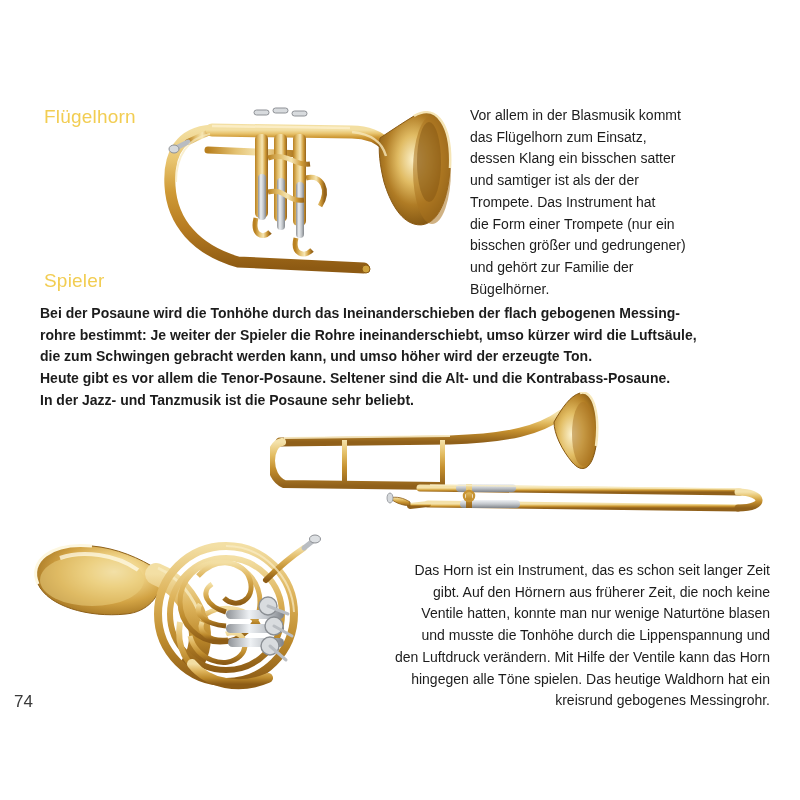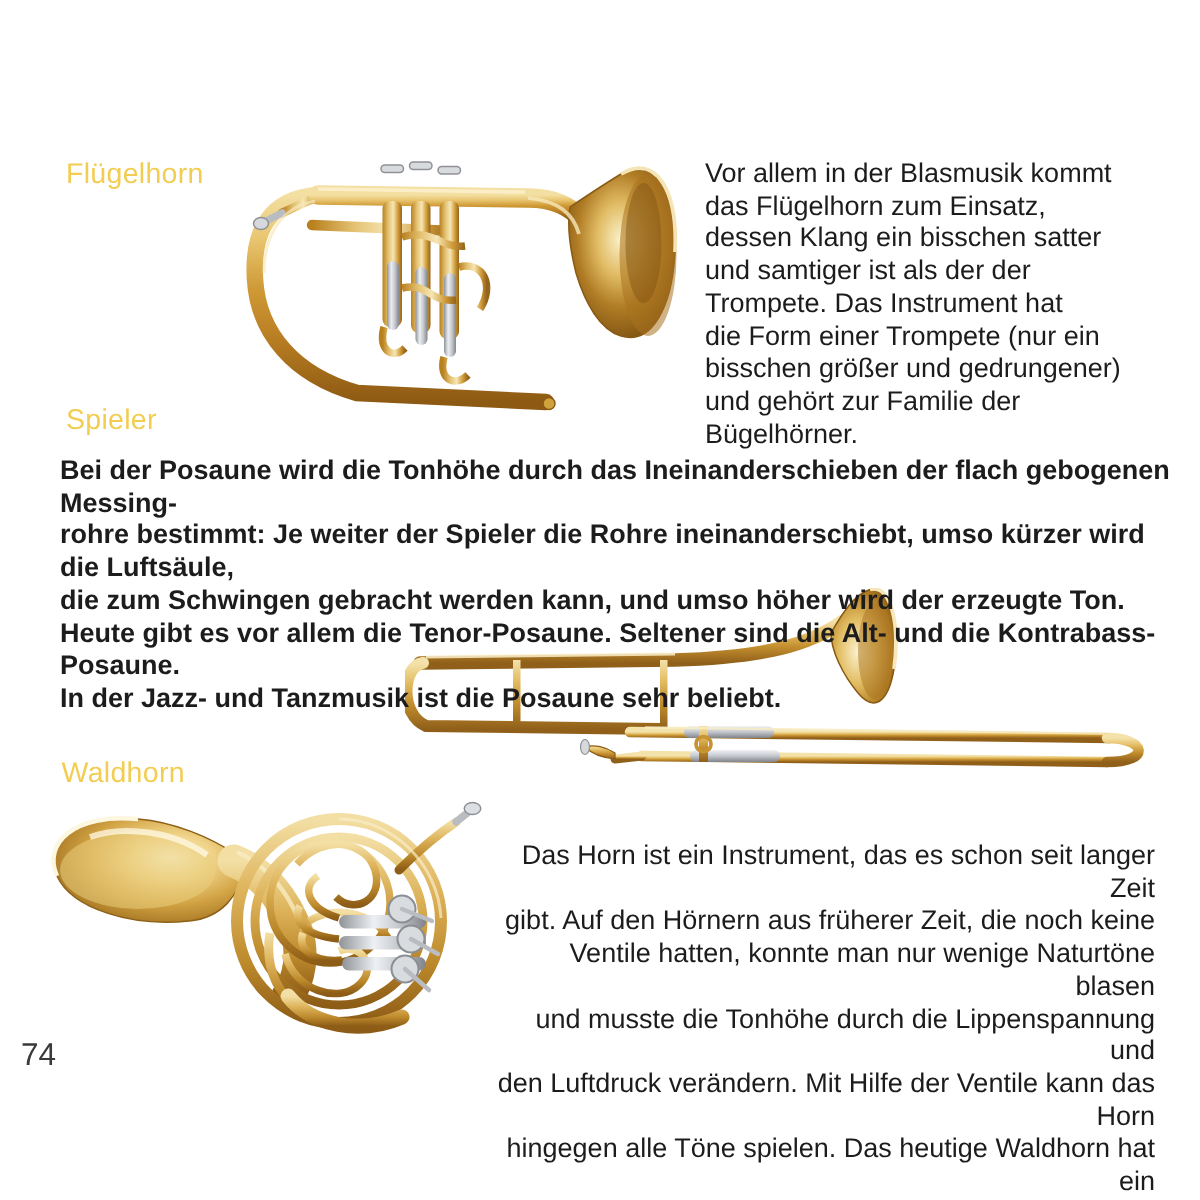--- a/index.html
+++ b/index.html
@@ -29,7 +29,7 @@
   .body-text {
     position: absolute;
     color: #1c1c1c;
-    font-size: 18px;
+    font-size: 14px;
     line-height: 21.7px;
     white-space: pre-line;
     z-index: 4;

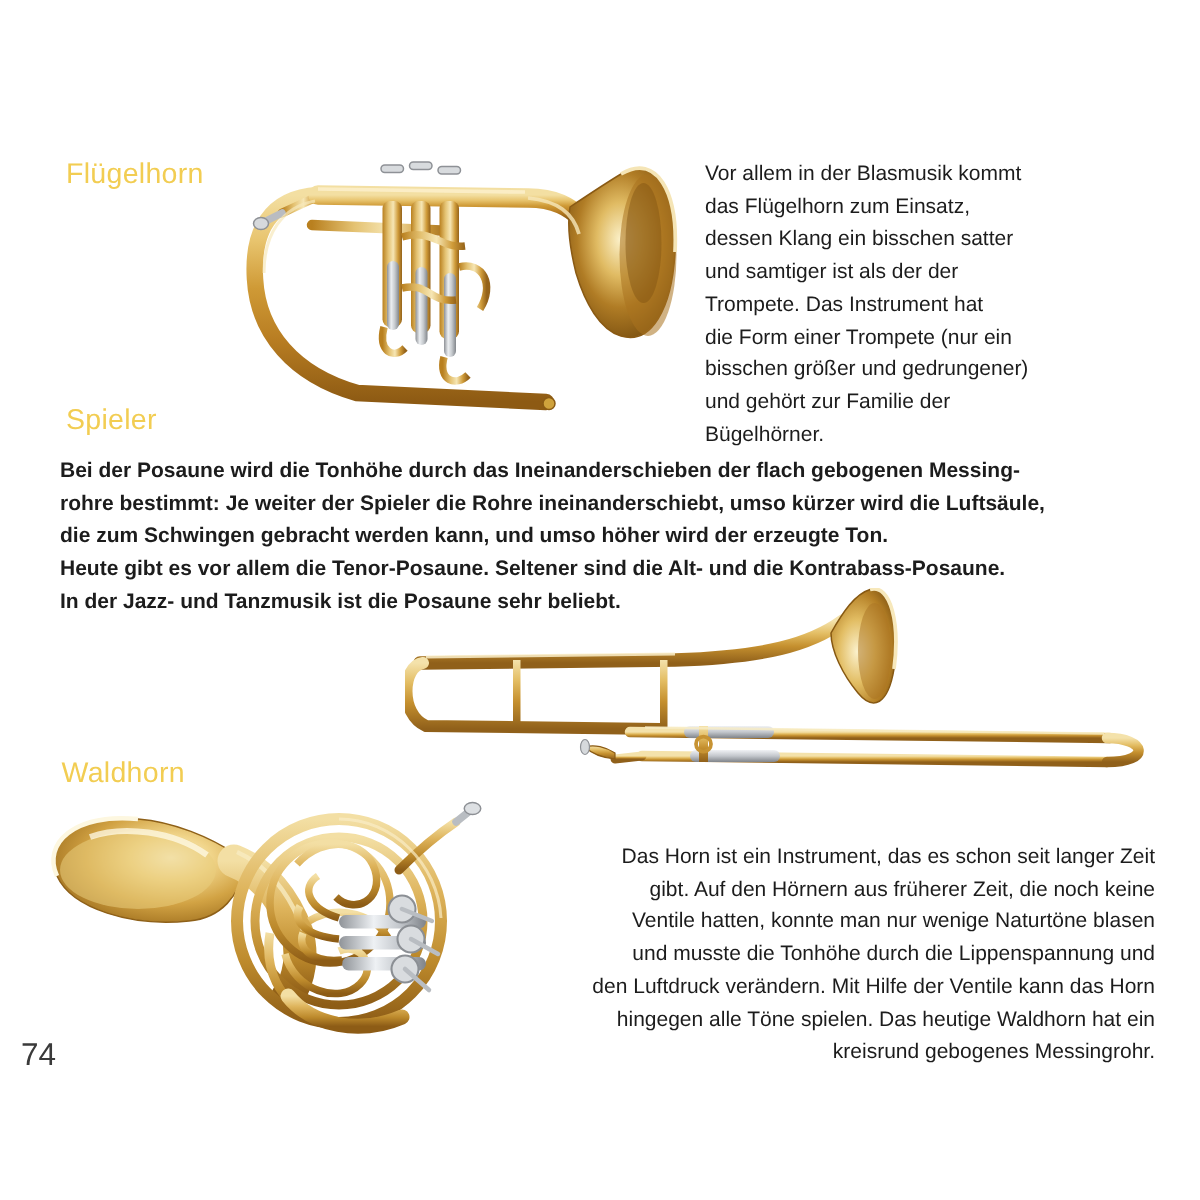--- a/index.html
+++ b/index.html
@@ -225,7 +225,6 @@
     </svg>
   </div>
 
-  <div class="heading" id="heading-waldhorn">Waldhorn</div>
 
   <div class="instrument" id="img-waldhorn">
     <svg viewBox="0 0 295 195" width="295" height="195" aria-hidden="true">

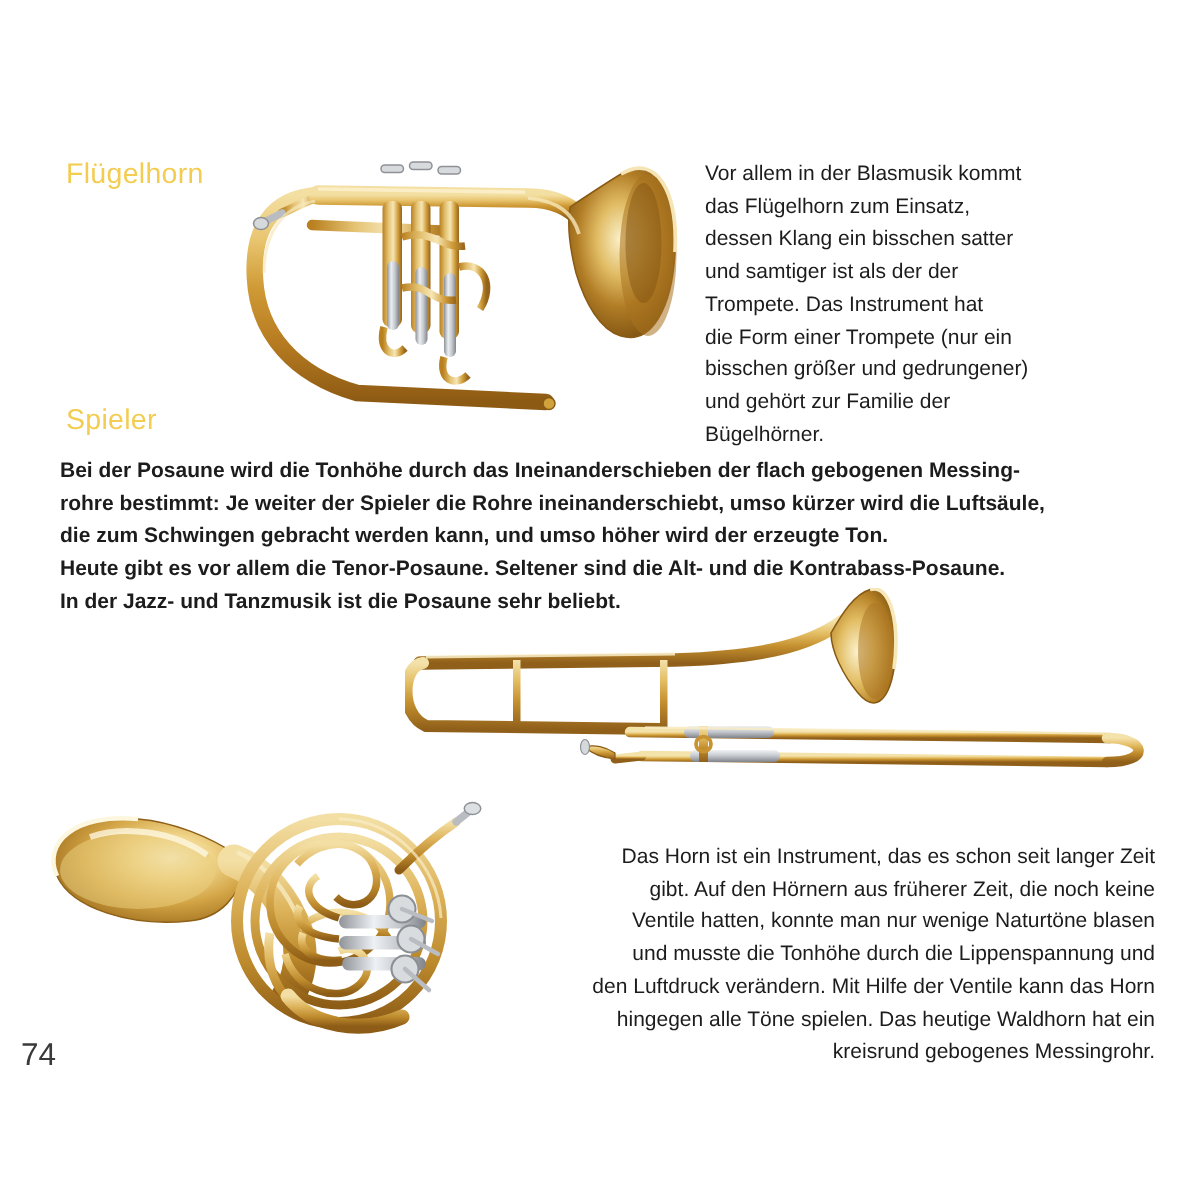--- a/index.html
+++ b/index.html
@@ -37,7 +37,7 @@
   .page-number {
     position: absolute;
     color: #3a3a3a;
-    font-size: 21px;
+    font-size: 17px;
     z-index: 5;
   }
   .instrument {

